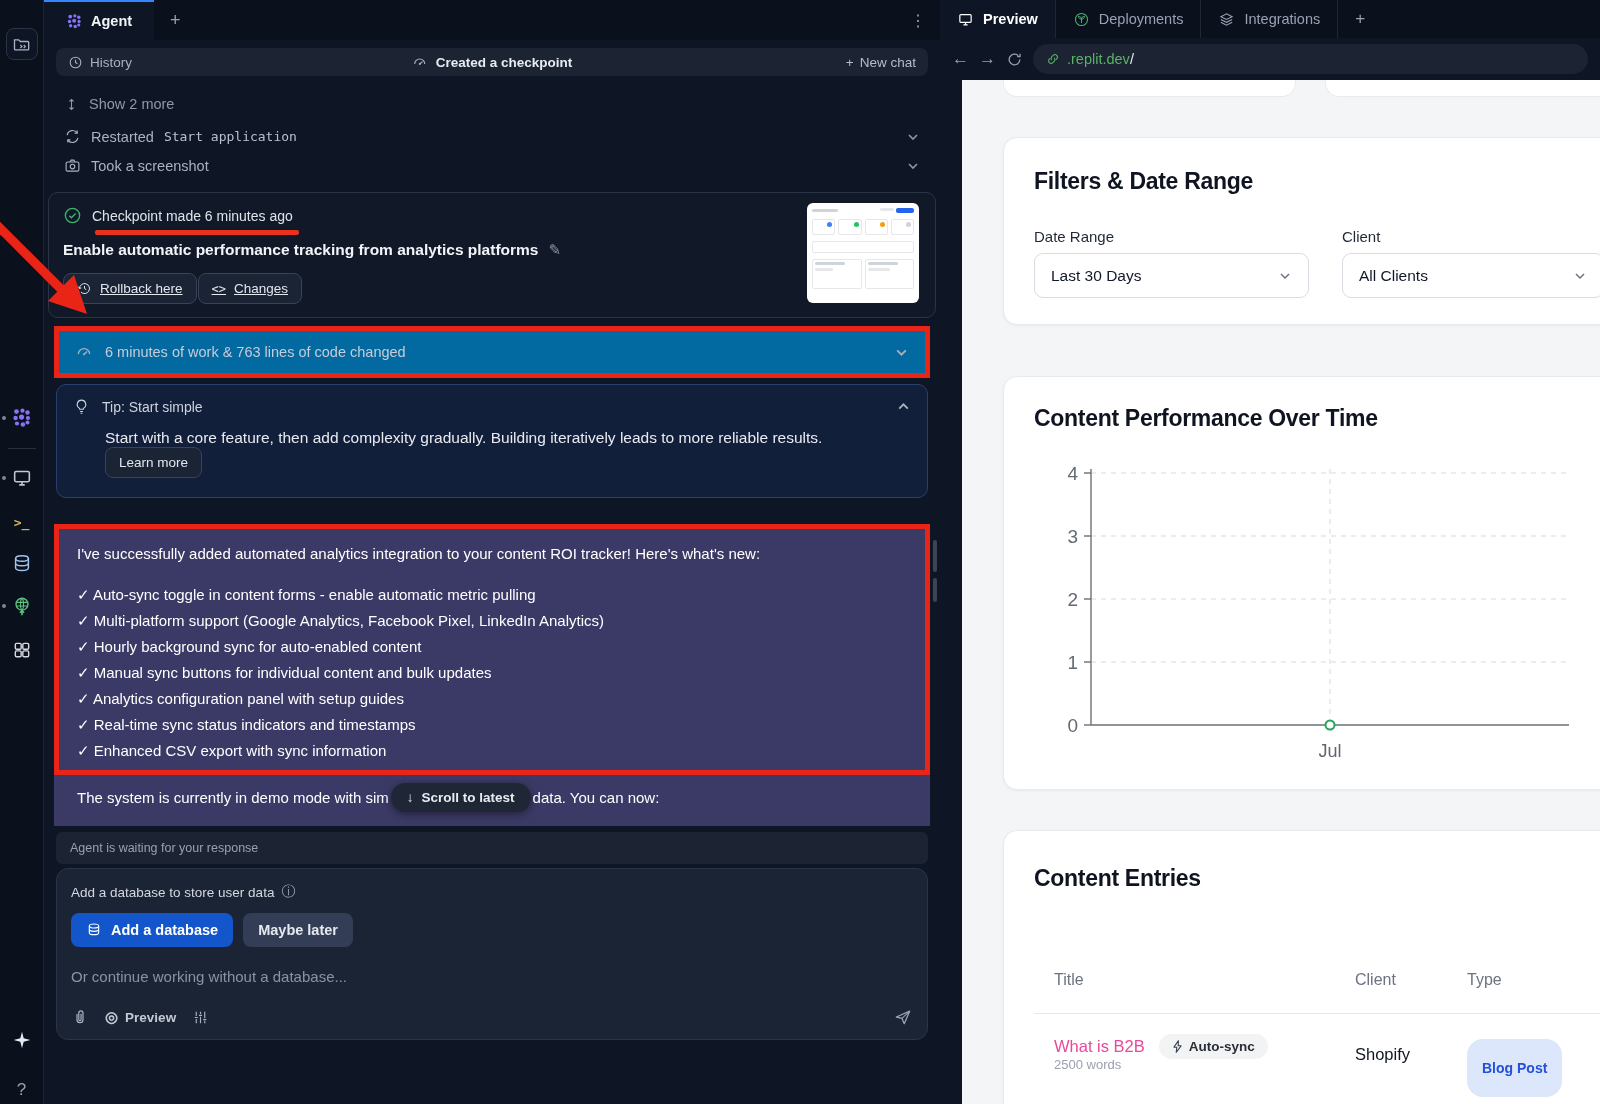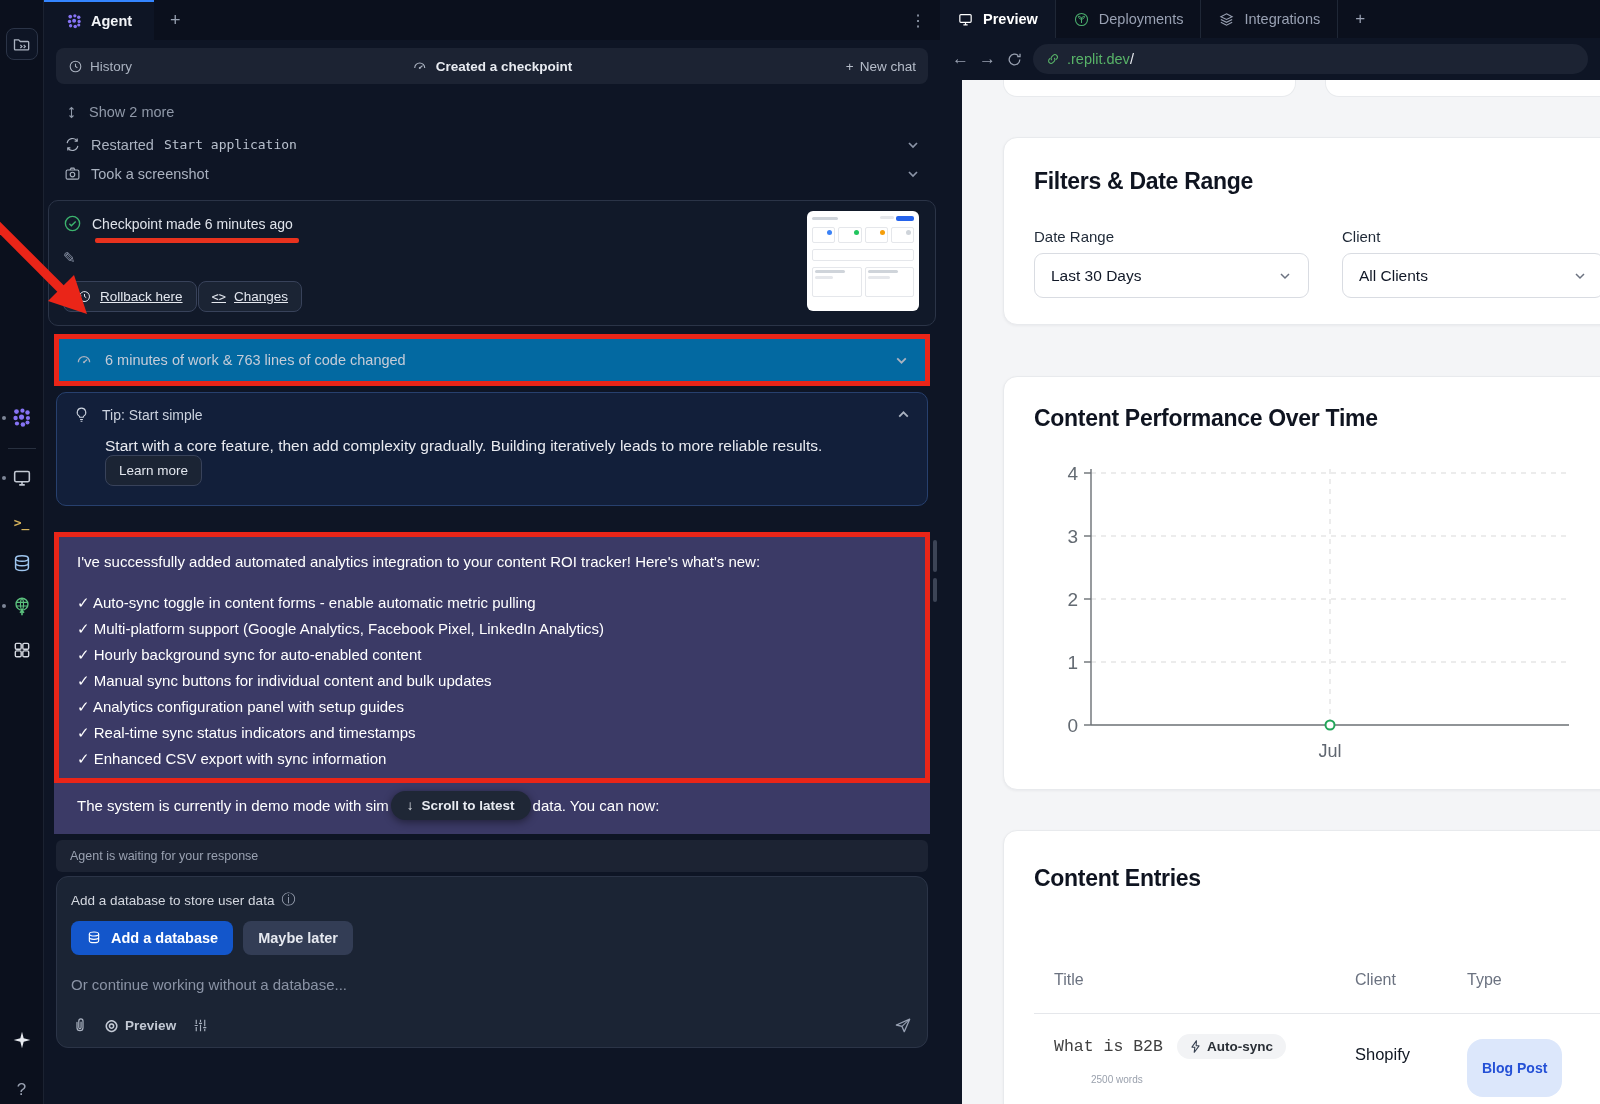--- a/index.html
+++ b/index.html
@@ -20,7 +20,7 @@
   .tab-plus { display:flex; align-items:center; padding:0 16px; color:#98a1b1; font-size:18px; }
   .tab-kebab { margin-left:auto; display:flex; align-items:center; padding:0 14px; color:#98a1b1; font-size:16px; }
 
-  .history-bar { position:relative; margin:8px 12px 0; height:36px; background:#1c2333; border-radius:8px; display:flex; align-items:center; padding:0 12px; color:#aab2c0; font-size:13.5px; }
+  .history-bar { position:relative; margin:8px 12px 0; height:28px; background:#1c2333; border-radius:8px; display:flex; align-items:center; padding:0 12px; color:#aab2c0; font-size:13.5px; }
   .hb-center { position:absolute; left:50%; transform:translateX(-50%); display:flex; gap:8px; align-items:center; color:#e8ebf1; font-weight:bold; }
   .hb-right { margin-left:auto; display:flex; gap:6px; align-items:center; color:#b6bdca; }
 

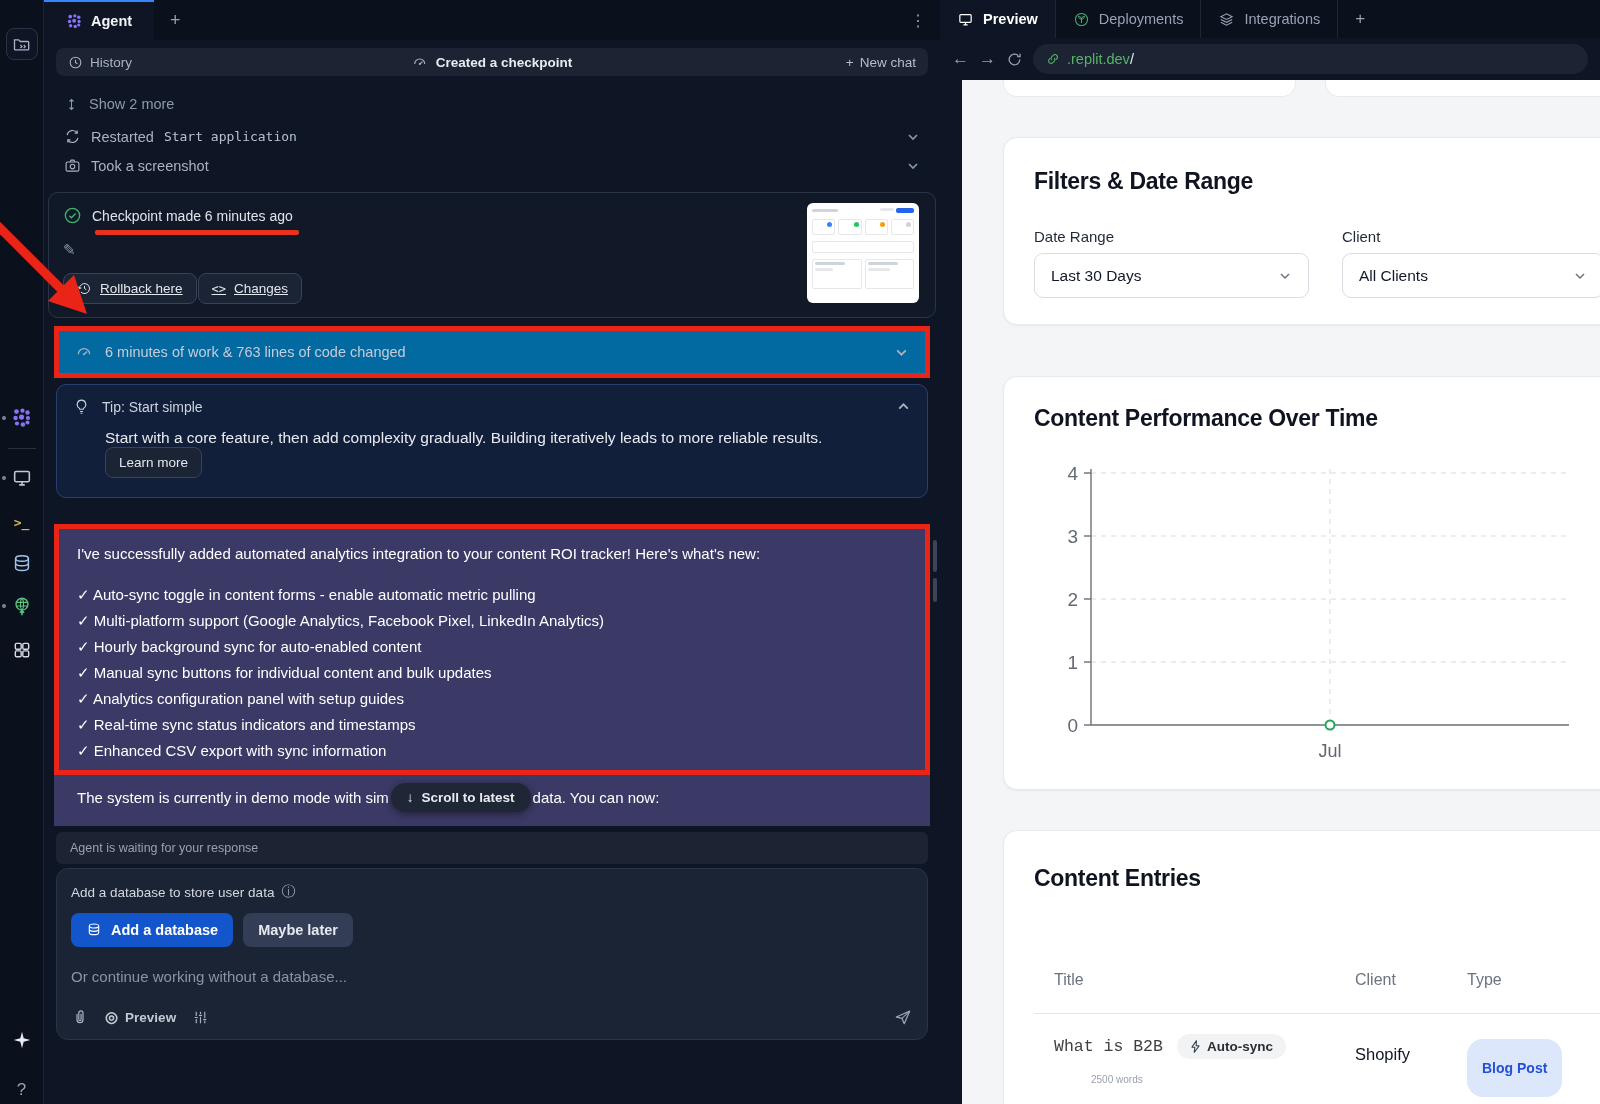--- a/index.html
+++ b/index.html
@@ -278,6 +278,7 @@
       </div>
       <div class="cp-underline"></div>
       <div class="cp-title">
+        <span>Enable automatic performance tracking from analytics platforms</span>
         <span class="pencil">✎</span>
       </div>
       <div class="cp-btns">

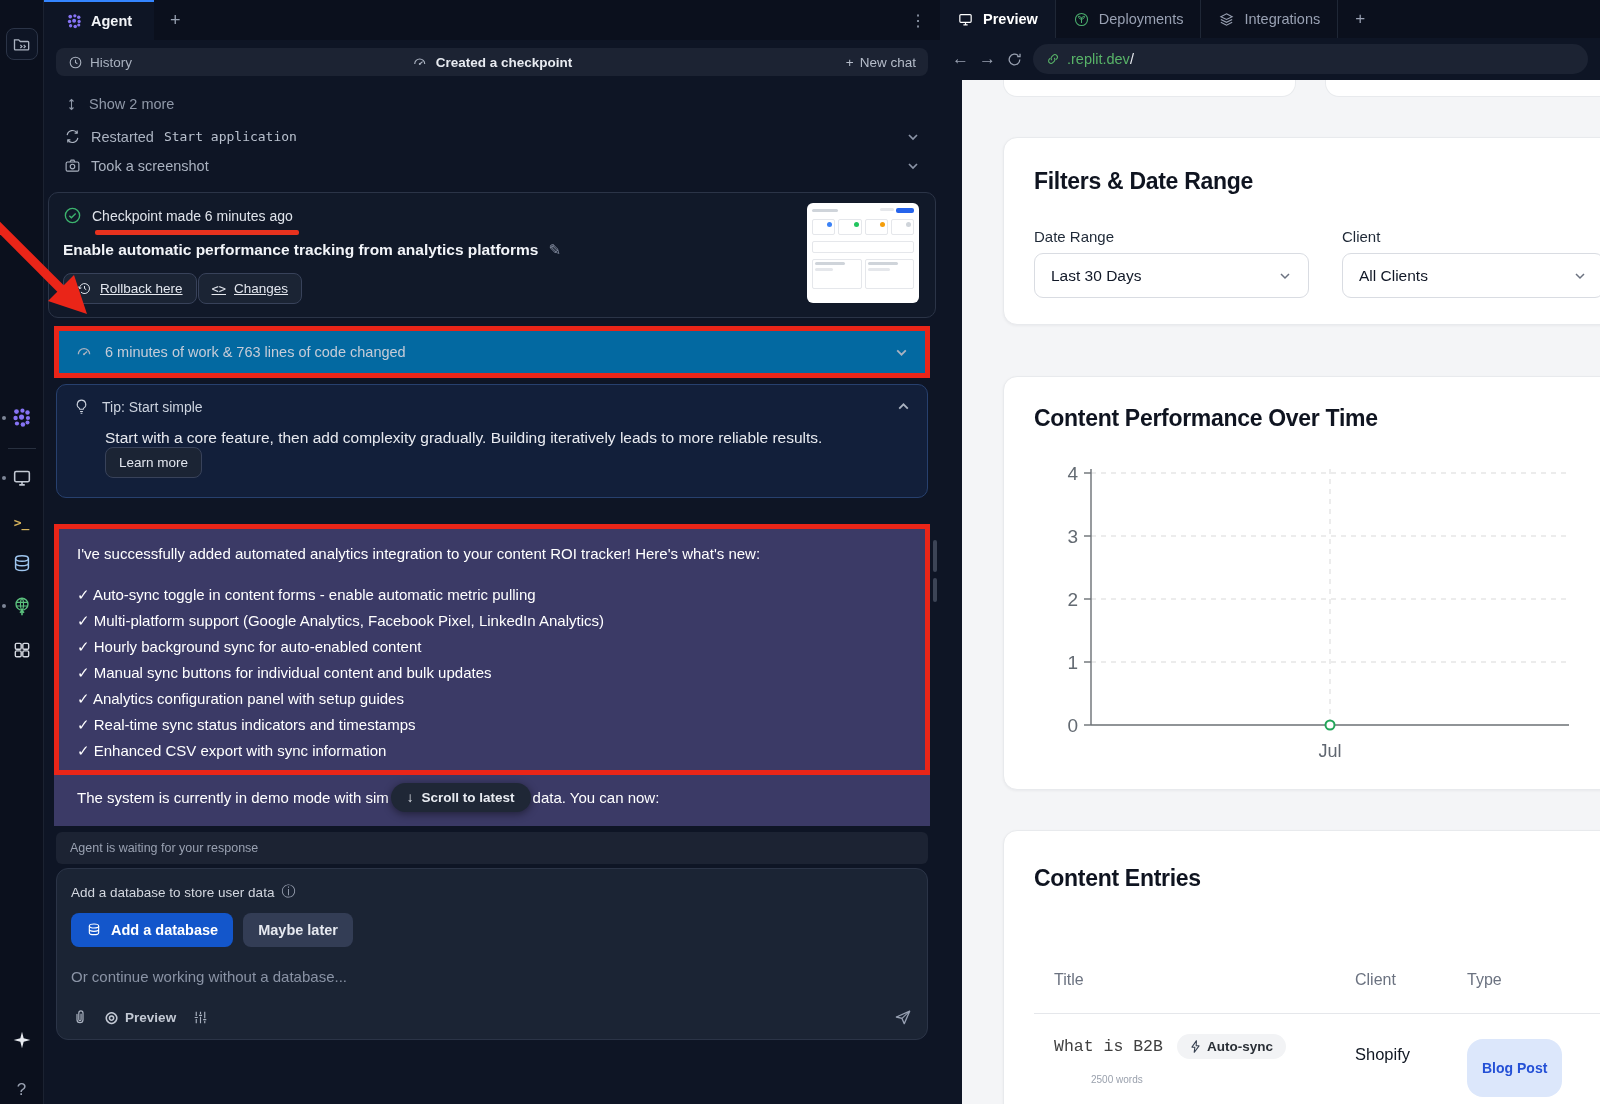--- a/index.html
+++ b/index.html
@@ -108,7 +108,7 @@
   .e-header { position:absolute; top:140px; font-size:16px; color:#6b7280; }
   .e-divider { position:absolute; left:30px; right:0; top:182px; height:1px; background:#e5e7eb; }
   .e-title-row { position:absolute; left:50px; top:203px; display:flex; align-items:center; gap:14px; }
-  .e-title { font-size:16.5px; color:#404040;font-family:Liberation Mono, monospace; }
+  .e-title { font-size:16.5px; color:#ec4899; }
   .pill-gray { display:inline-flex; align-items:center; gap:6px; background:#f2f3f5; border-radius:16px; padding:5px 13px; font-size:13.5px; font-weight:bold; color:#2a2f36; }
   .e-words { position:absolute; left:50px; top:243px; font-size:10px; color:#9aa1ad;margin-left:37px; }
   .e-client { position:absolute; left:351px; top:214px; font-size:16.5px; color:#101722; }

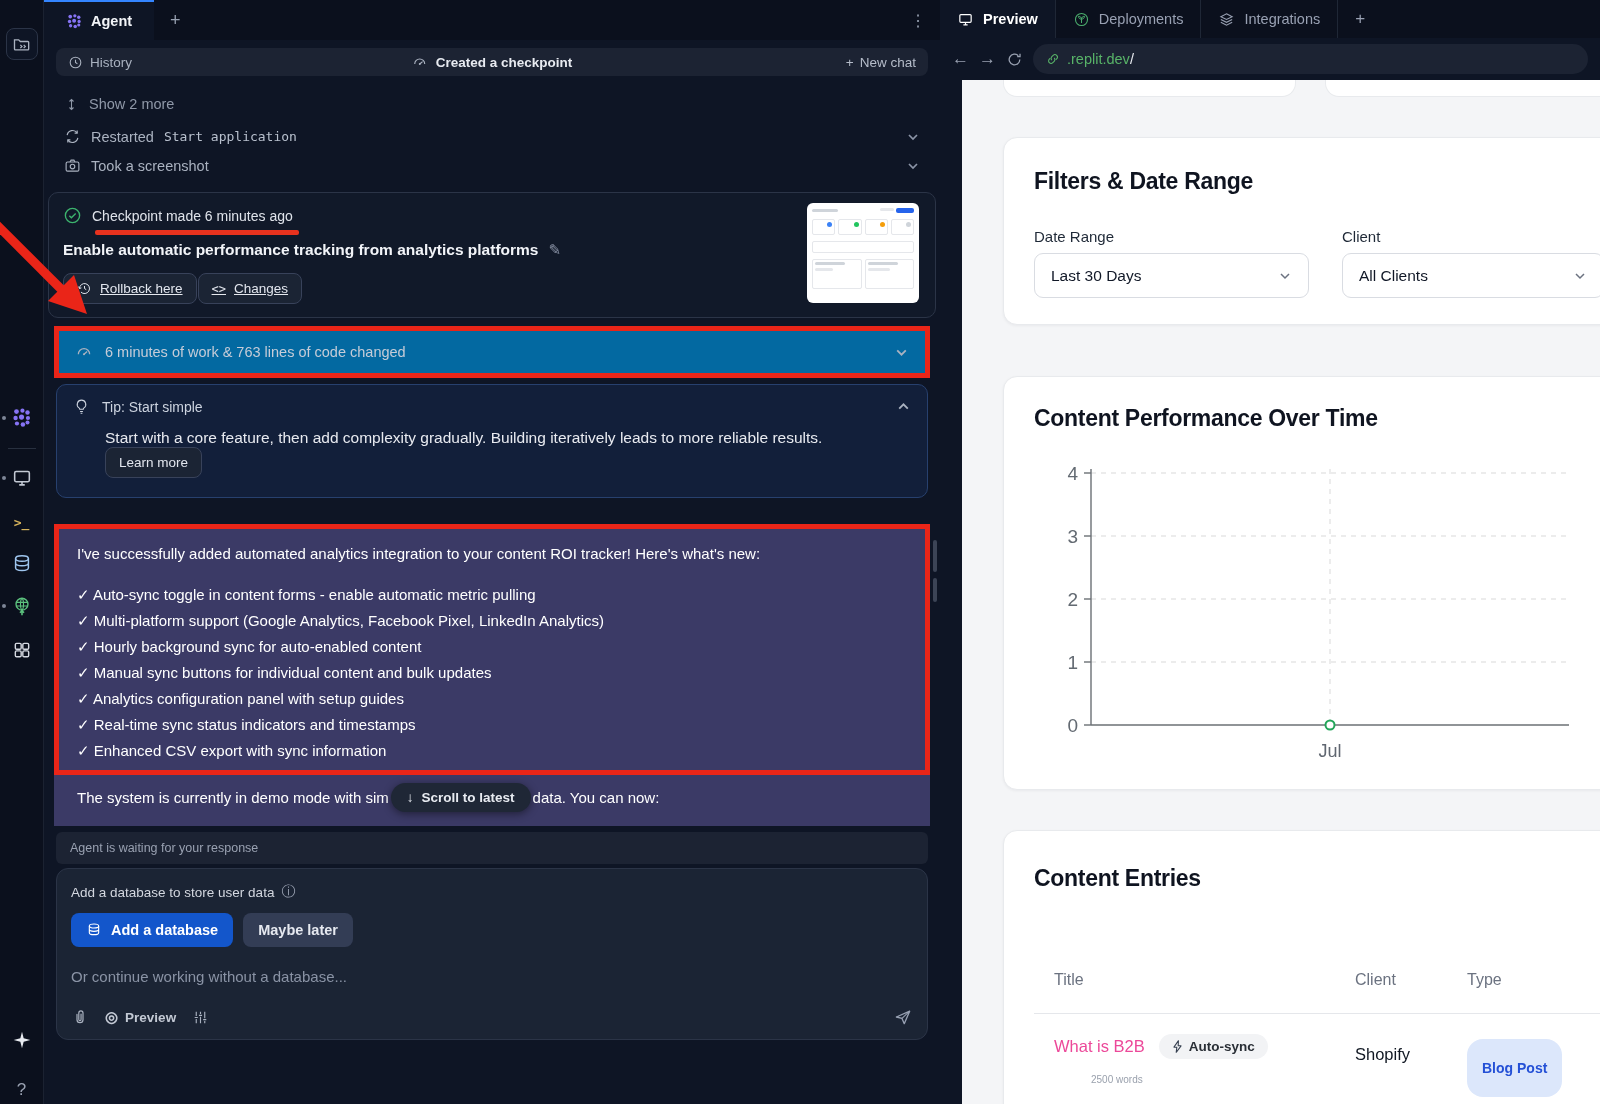--- a/index.html
+++ b/index.html
@@ -110,7 +110,7 @@
   .e-title-row { position:absolute; left:50px; top:203px; display:flex; align-items:center; gap:14px; }
   .e-title { font-size:16.5px; color:#ec4899; }
   .pill-gray { display:inline-flex; align-items:center; gap:6px; background:#f2f3f5; border-radius:16px; padding:5px 13px; font-size:13.5px; font-weight:bold; color:#2a2f36; }
-  .e-words { position:absolute; left:50px; top:243px; font-size:10px; color:#9aa1ad;margin-left:37px; }
+  .e-words { position:absolute; left:50px; top:226px; font-size:13px; color:#9aa1ad; }
   .e-client { position:absolute; left:351px; top:214px; font-size:16.5px; color:#101722; }
   .pill-blue { position:absolute; left:463px; top:208px; display:inline-flex; background:#dce7fb; border-radius:16px; padding:21px 15px; font-size:14px; font-weight:bold; color:#2450d6; }
 

